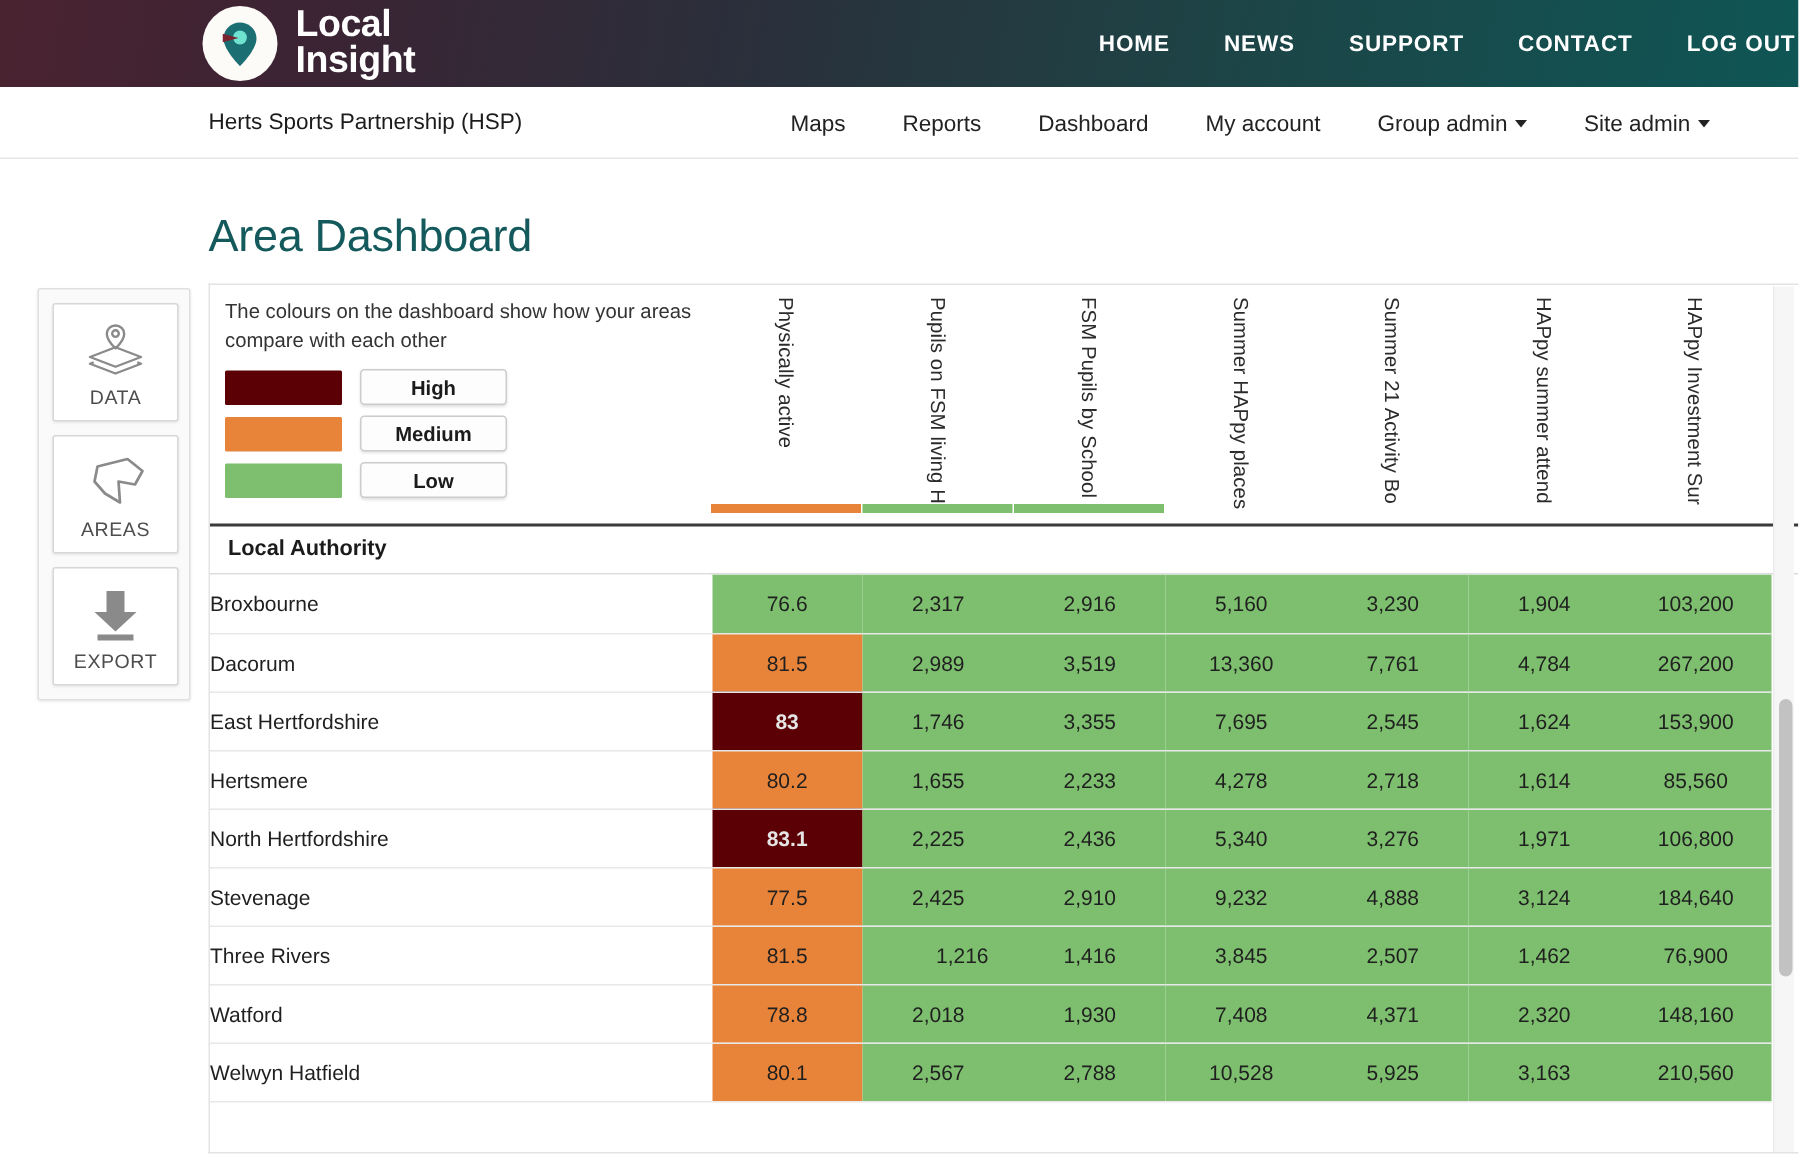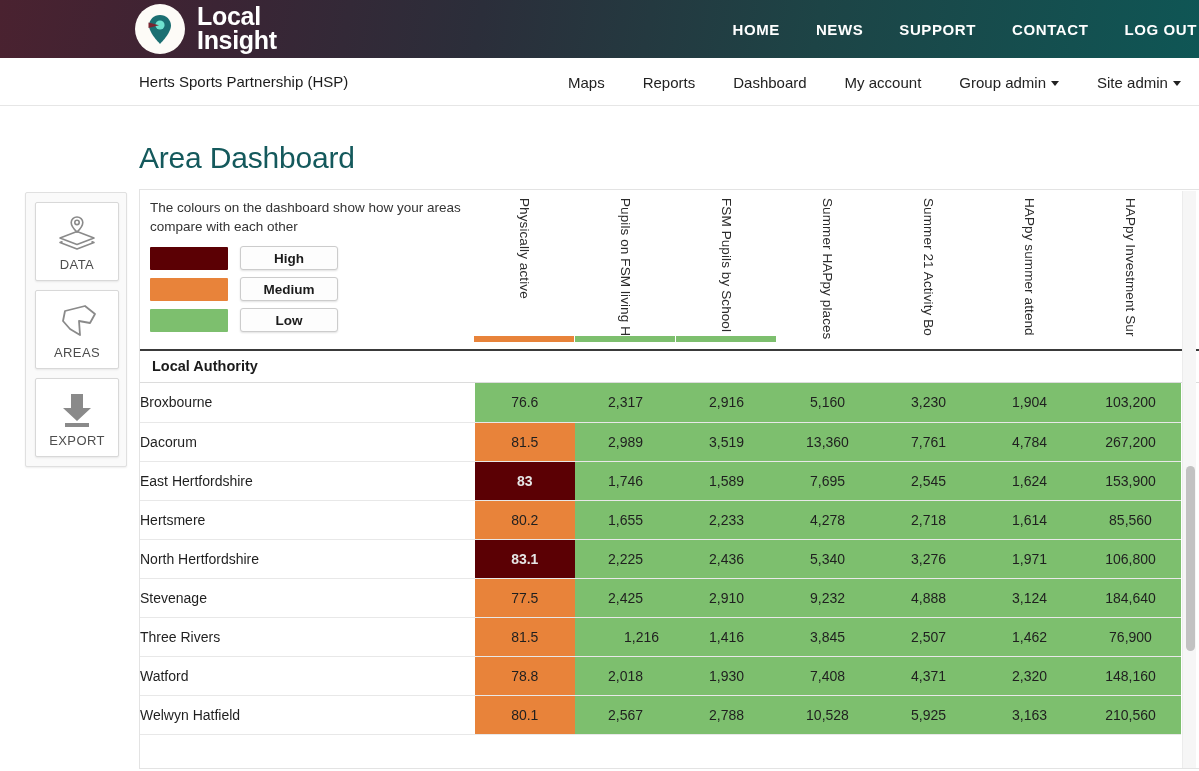--- a/index.html
+++ b/index.html
@@ -70,7 +70,7 @@
   }
   .subnav {
     position: absolute;
-    left: 568px; top: 0; height: 48px;
+    left: 527px; top: 0; height: 48px;
     display: flex; align-items: center;
   }
   .subnav a {

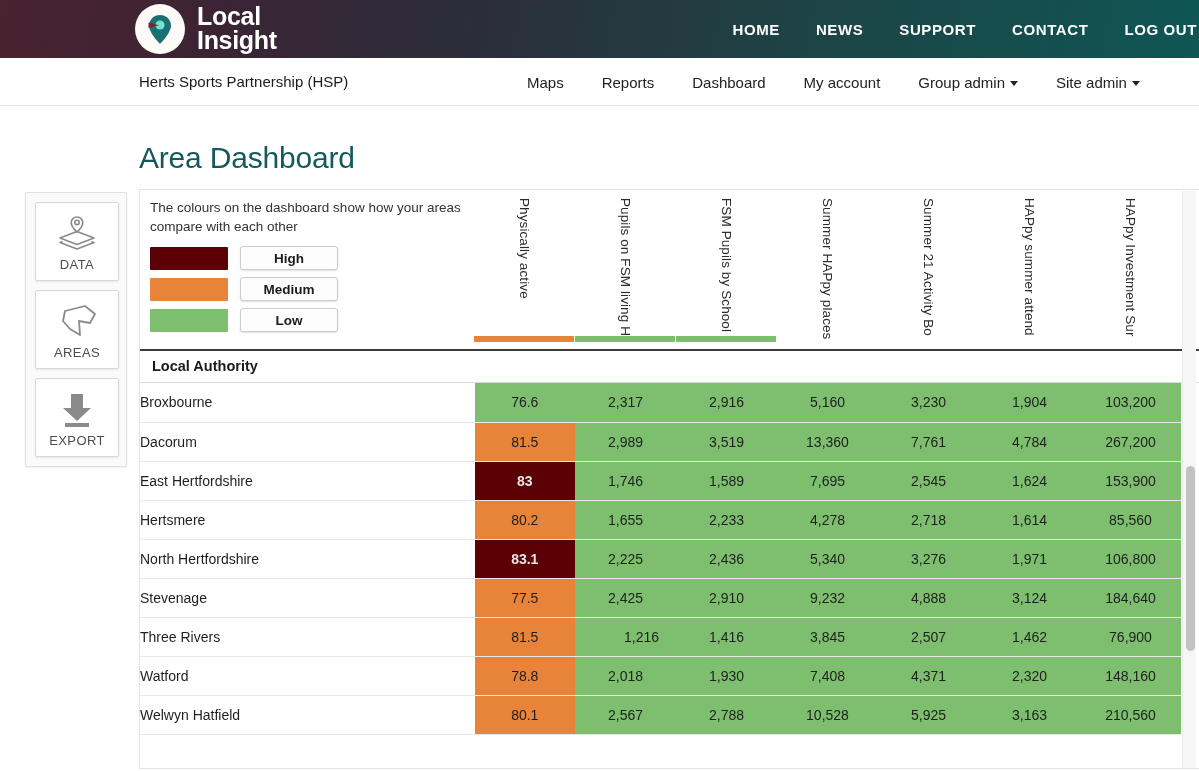--- a/index.html
+++ b/index.html
@@ -437,7 +437,7 @@
               <td class="name">East Hertfordshire</td>
               <td class="val high" style="background: rgb(91, 0, 4);">83</td>
               <td class="val" style="background: rgb(125, 191, 110);">1,746</td>
-              <td class="val" style="background: rgb(125, 191, 110);">1,589</td>
+              <td class="val" style="background: rgb(125, 191, 110);">3,355</td>
               <td class="val" style="background: rgb(125, 191, 110);">7,695</td>
               <td class="val" style="background: rgb(125, 191, 110);">2,545</td>
               <td class="val" style="background: rgb(125, 191, 110);">1,624</td>

